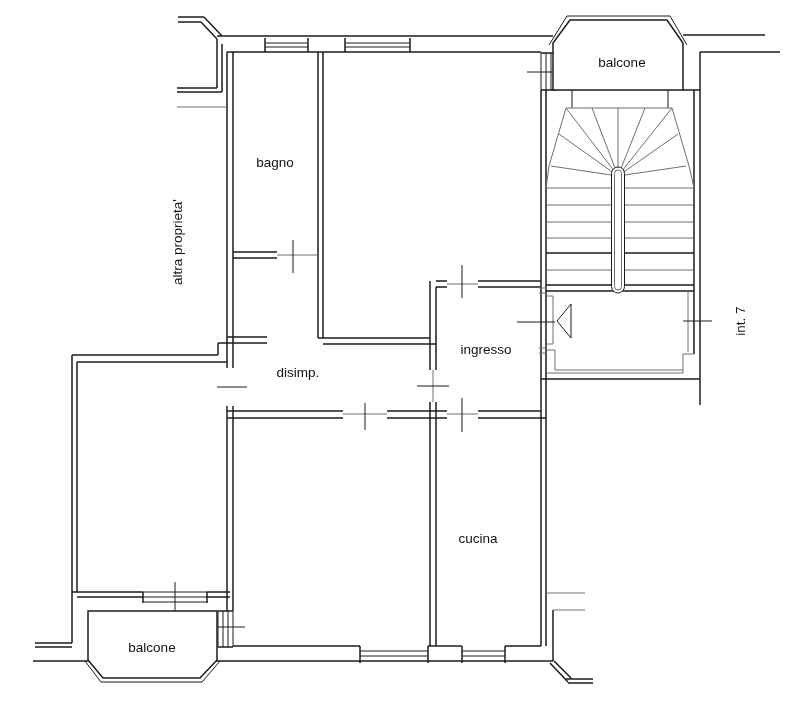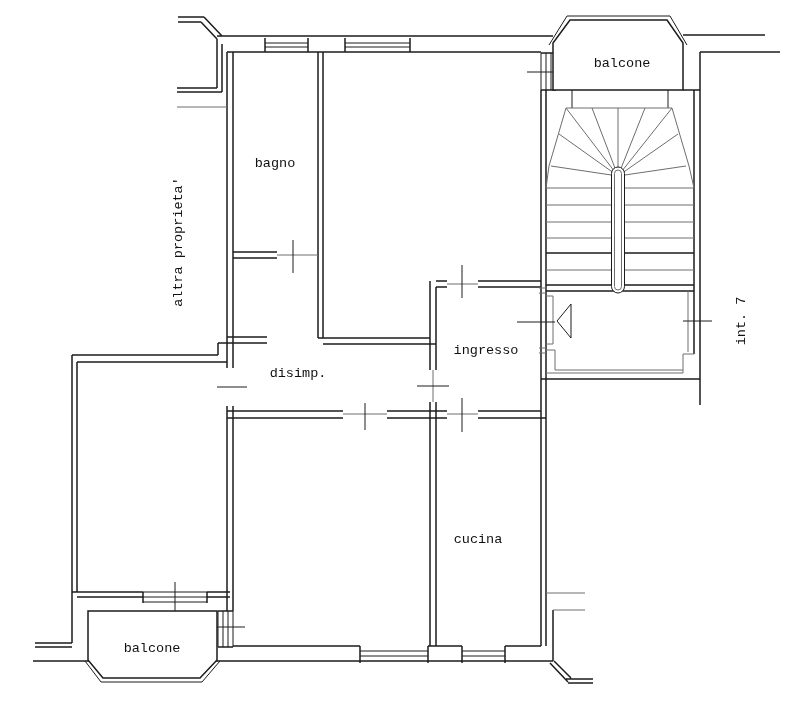--- a/index.html
+++ b/index.html
@@ -8,7 +8,7 @@
     width:806px;height:708px;
     background:#ffffff;
     overflow:hidden;
-    font-family:Liberation Mono, monospace;
+    font-family:Liberation Sans, sans-serif;
   }
   svg{display:block;}
   

